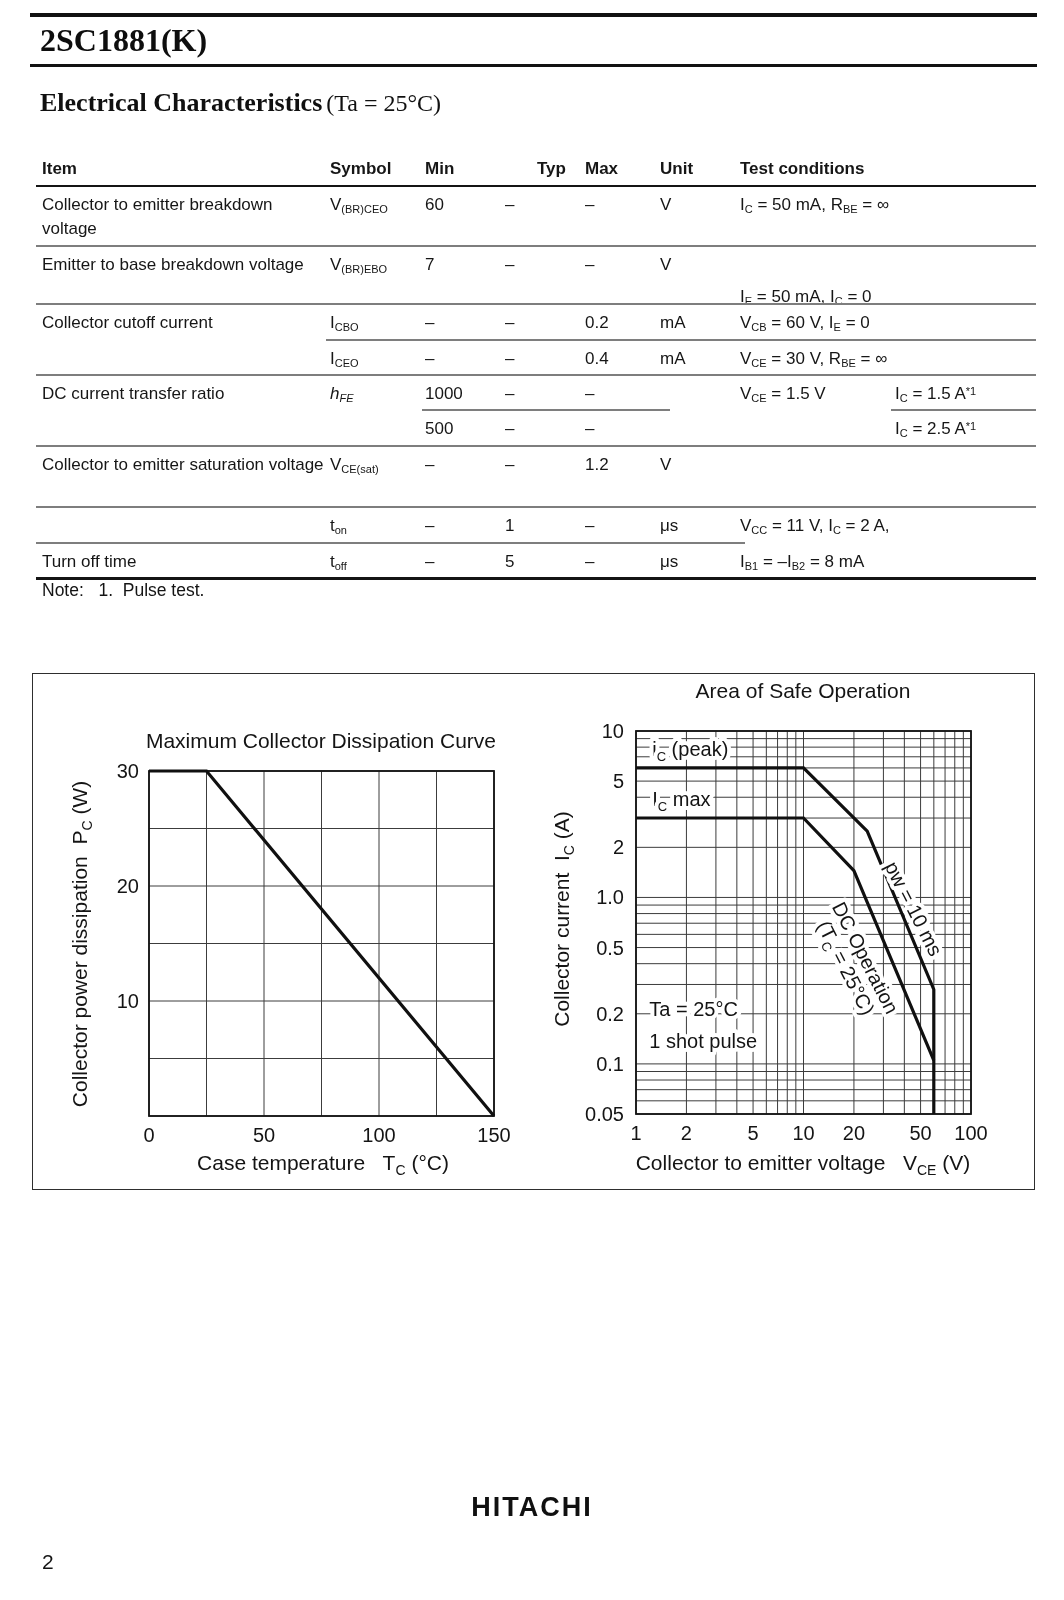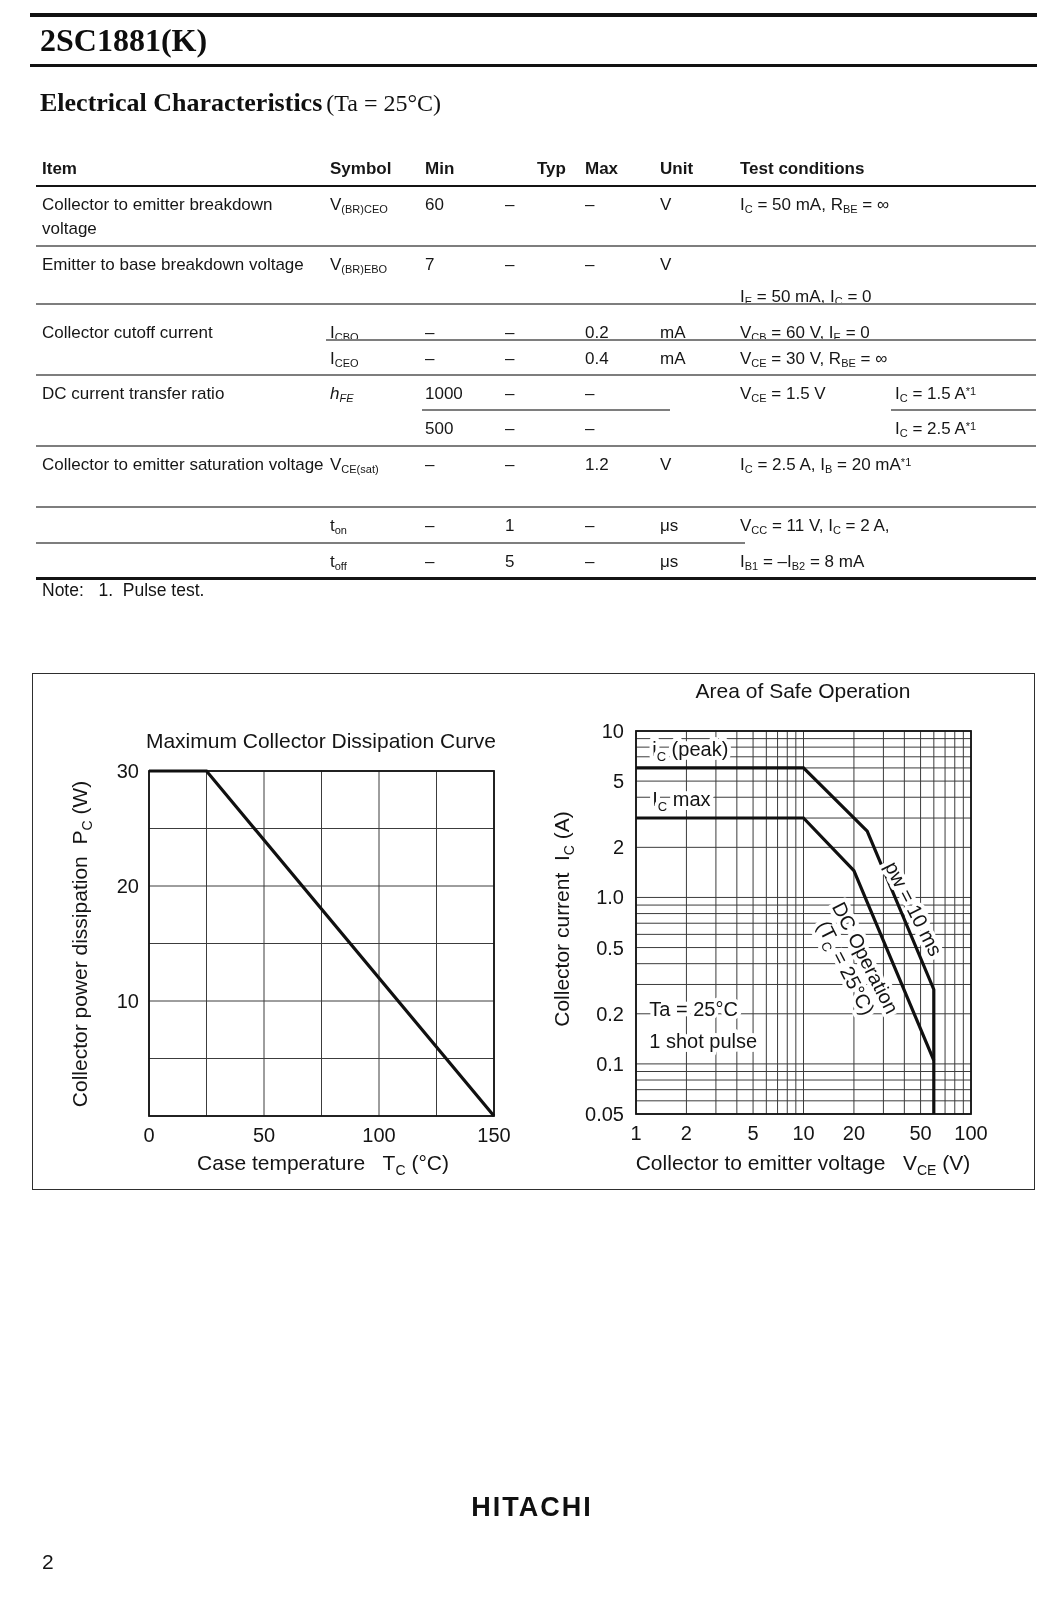--- a/index.html
+++ b/index.html
@@ -64,7 +64,7 @@
       <div class="tcell" style="left: 624px; width: 78px;">V</div>
       <div class="tcell" style="left: 704px; width: 294px; margin-top: 32px;">I<sub>E</sub> = 50 mA, I<sub>C</sub> = 0</div>
     </div>
-    <div class="trow" style="top: 164px; height: 41px;">
+    <div class="trow" style="top: 154px; height: 41px;">
       <div class="tcell" style="left: 6px; width: 282px;">Collector cutoff current</div>
       <div class="tcell" style="left: 294px; width: 88px;">I<sub>CBO</sub></div>
       <div class="tcell" style="left: 389px; width: 78px;">–</div>

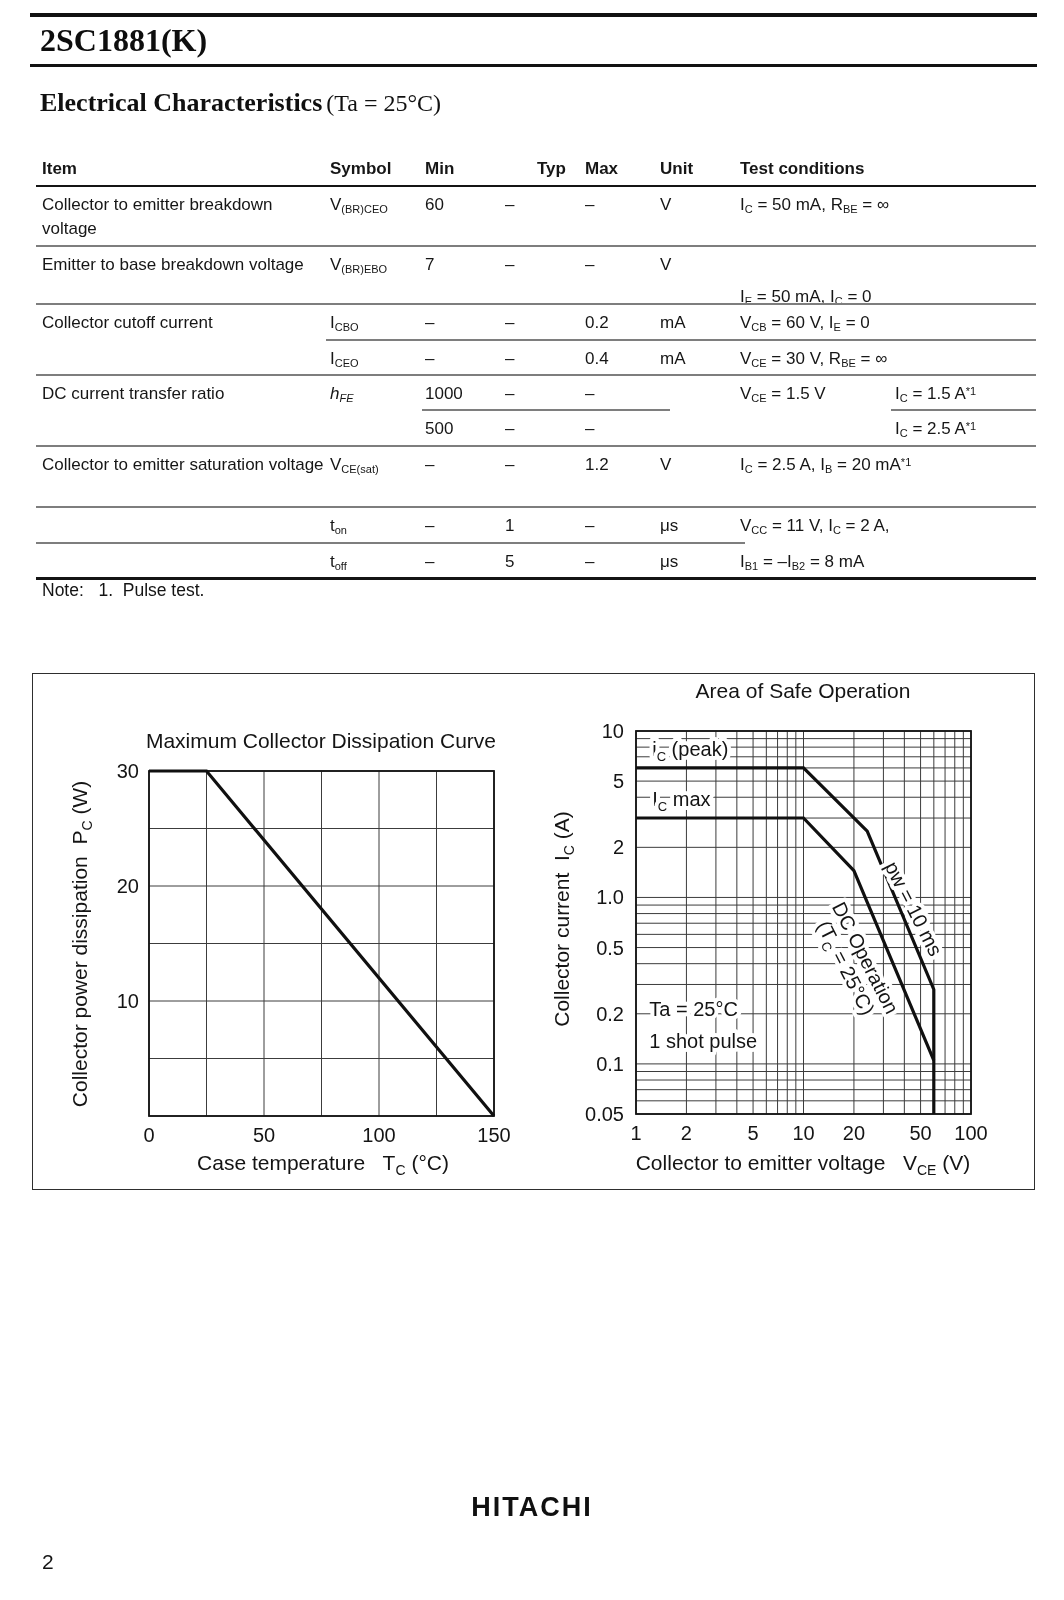--- a/index.html
+++ b/index.html
@@ -103,7 +103,6 @@
       <div class="tcell" style="left: 469px; width: 78px;">–</div>
       <div class="tcell" style="left: 549px; width: 73px;">1.2</div>
       <div class="tcell" style="left: 624px; width: 78px;">V</div>
-      <div class="tcell" style="left: 704px; width: 294px;">I<sub>C</sub> = 2.5 A, I<sub>B</sub> = 20 mA<sup>*1</sup></div>
     </div>
     <div class="trow" style="top: 357px; height: 36px;">
       <div class="tcell" style="left: 294px; width: 88px;">t<sub>on</sub></div>

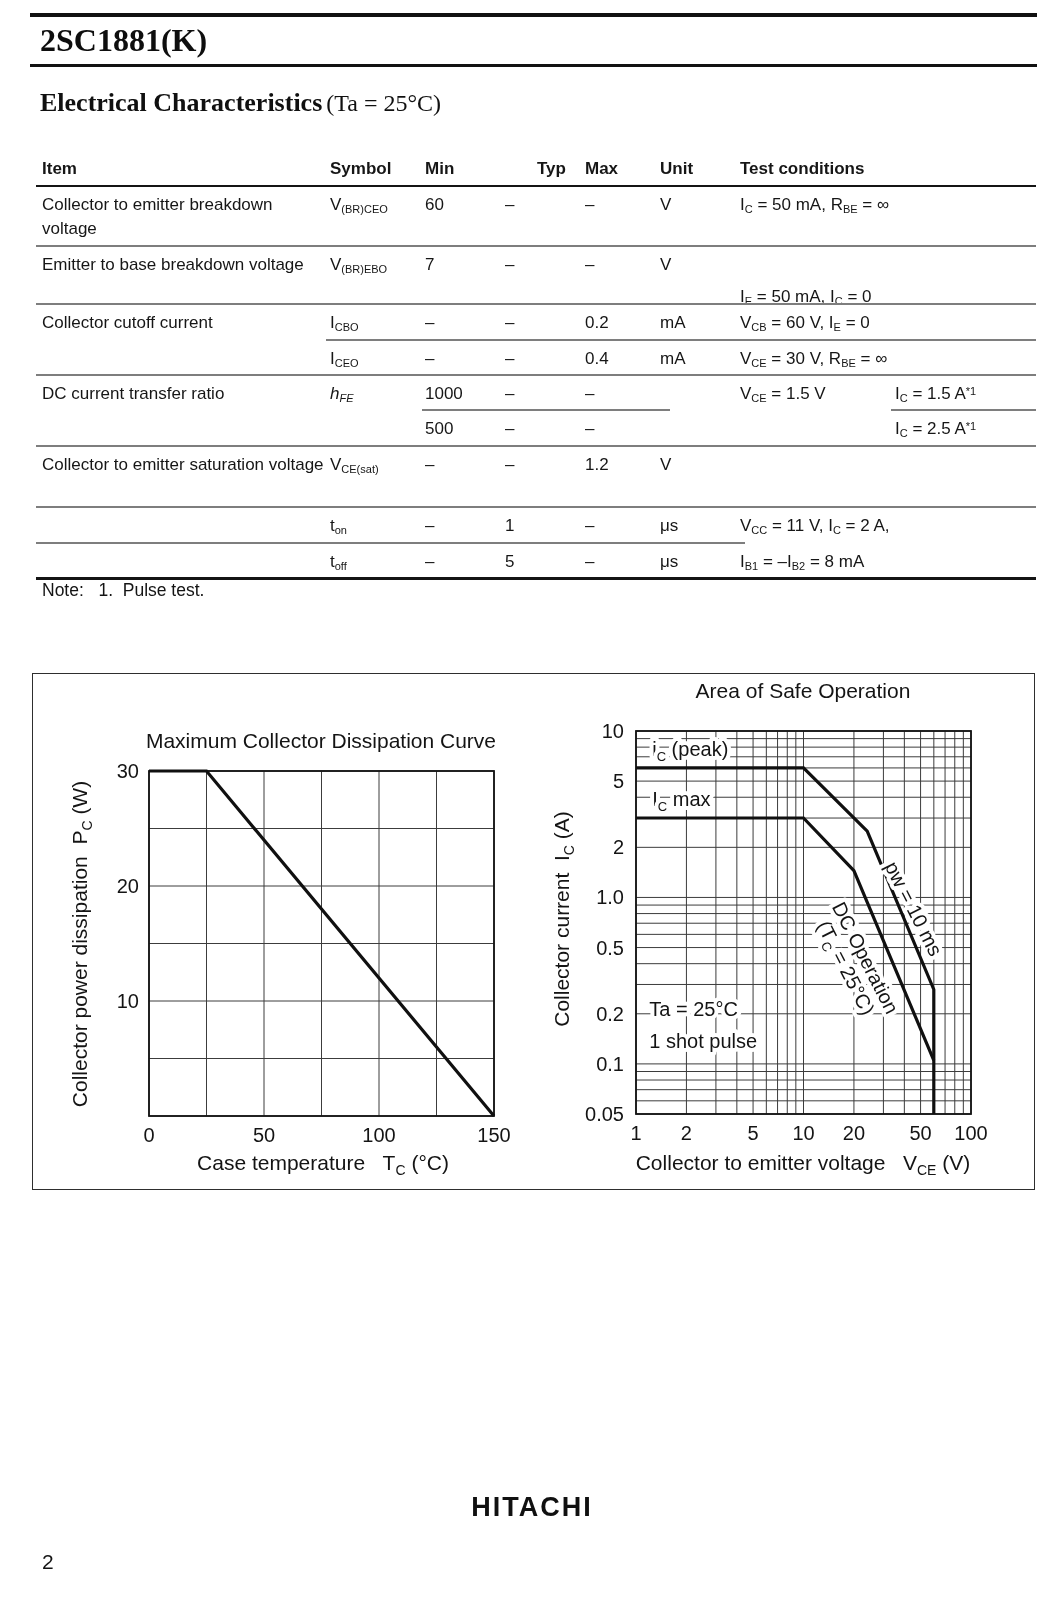--- a/index.html
+++ b/index.html
@@ -113,6 +113,7 @@
       <div class="tcell" style="left: 704px; width: 294px;">V<sub>CC</sub> = 11 V, I<sub>C</sub> = 2 A,</div>
     </div>
     <div class="trow" style="top: 393px; height: 35px;">
+      <div class="tcell" style="left: 6px; width: 282px;">Turn off time</div>
       <div class="tcell" style="left: 294px; width: 88px;">t<sub>off</sub></div>
       <div class="tcell" style="left: 389px; width: 78px;">–</div>
       <div class="tcell" style="left: 469px; width: 78px;">5</div>

